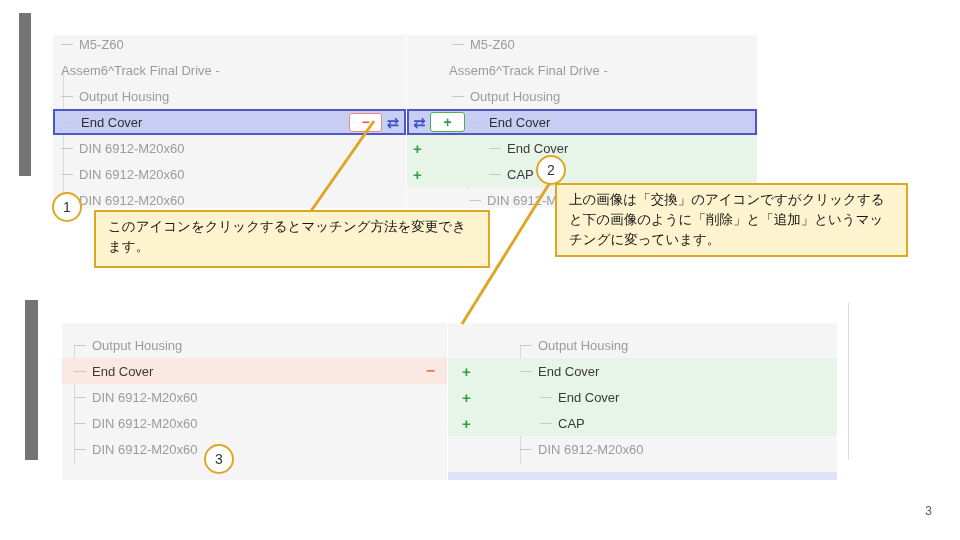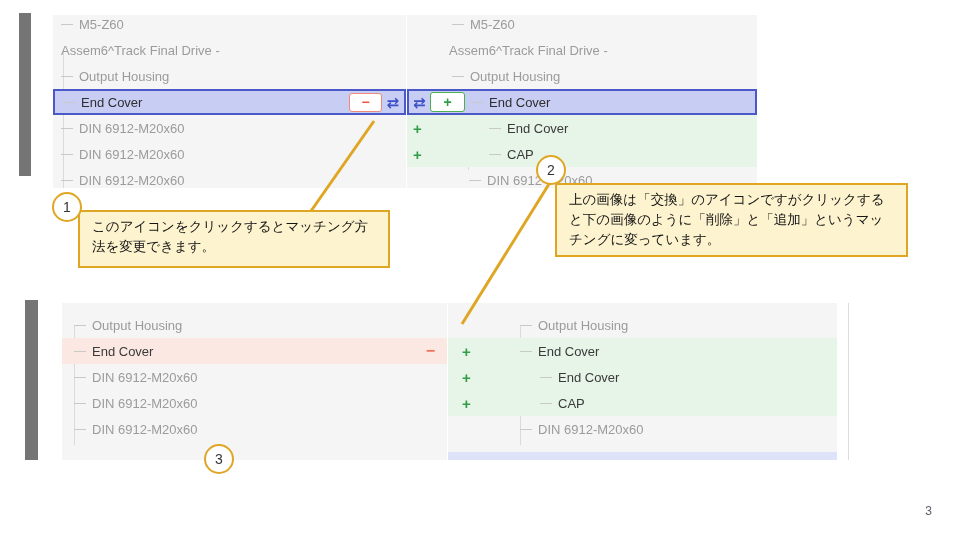--- a/index.html
+++ b/index.html
@@ -8,7 +8,7 @@
 
   .vbar{position:absolute;background:#757575;}
 
-  .panel{position:absolute;background:#f5f5f6;overflow:hidden;}
+  .panel{position:absolute;background:#f5f5f6;overflow:hidden;margin-top:20px;}
 
   .trow{position:absolute;left:0;width:100%;height:26px;display:flex;align-items:center;
         box-sizing:border-box;font-size:13px;color:#9b9b9b;}

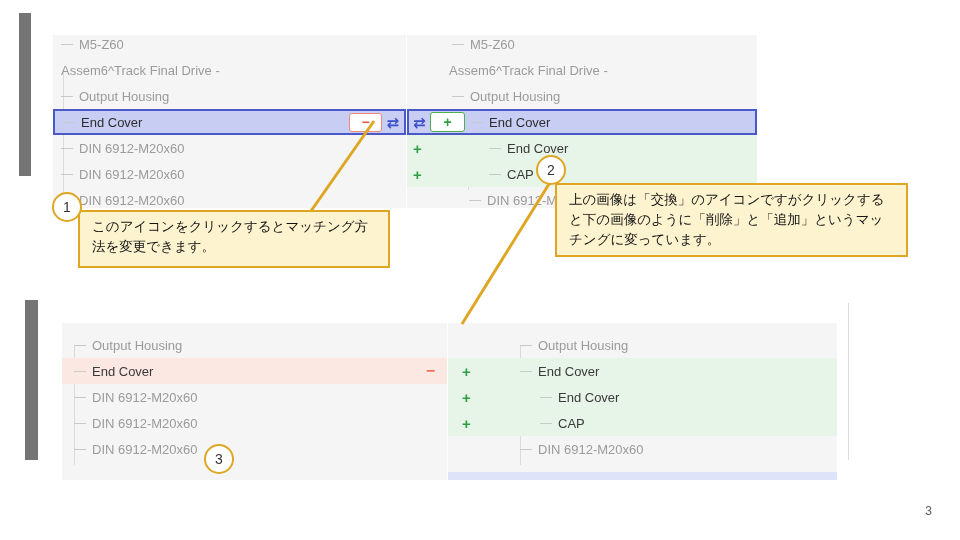--- a/index.html
+++ b/index.html
@@ -178,7 +178,7 @@
     <line x1="549" y1="184" x2="462" y2="324" stroke="#dfa623" stroke-width="3"></line>
   </svg>
 
-  <div class="callout-box" style="left:78px;top:210px;width:312px;min-height:58px;">
+  <div class="callout-box" style="left:94px;top:210px;width:396px;min-height:58px;">
     <span>このアイコンをクリックするとマッチング方法を変更できます。</span>
   </div>
   <div class="callout-circle" style="left:52px;top:192px;">

